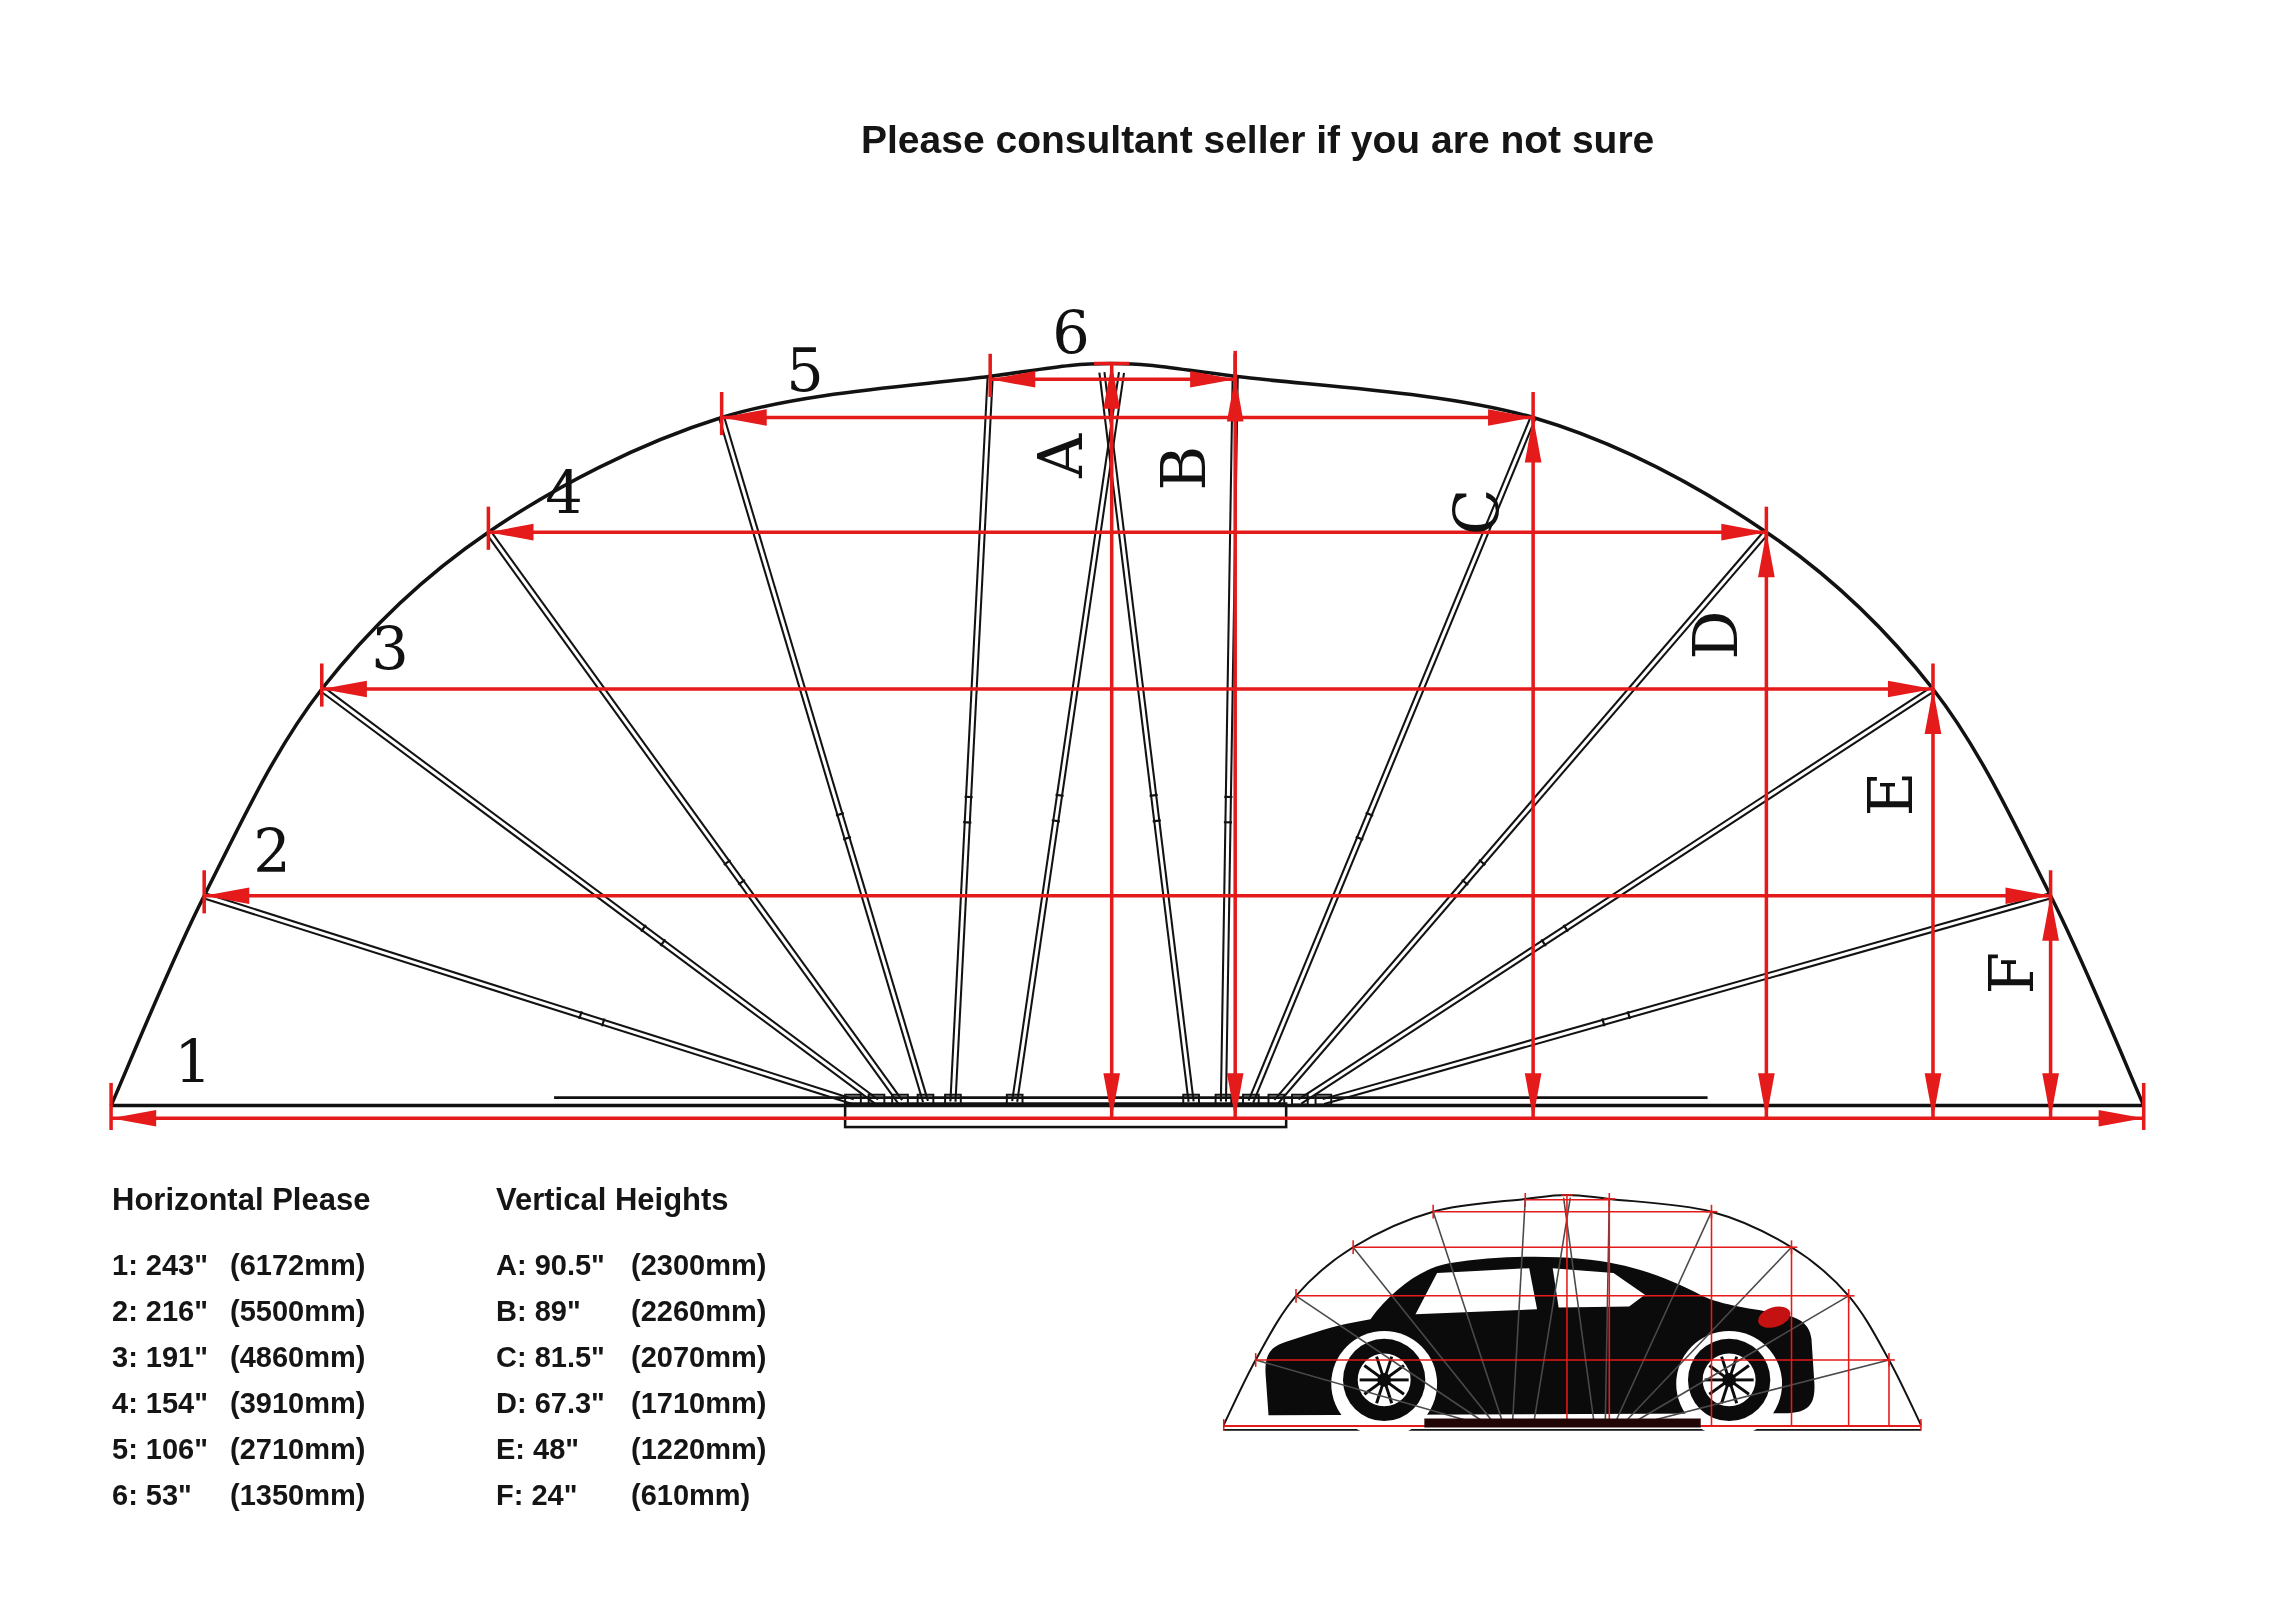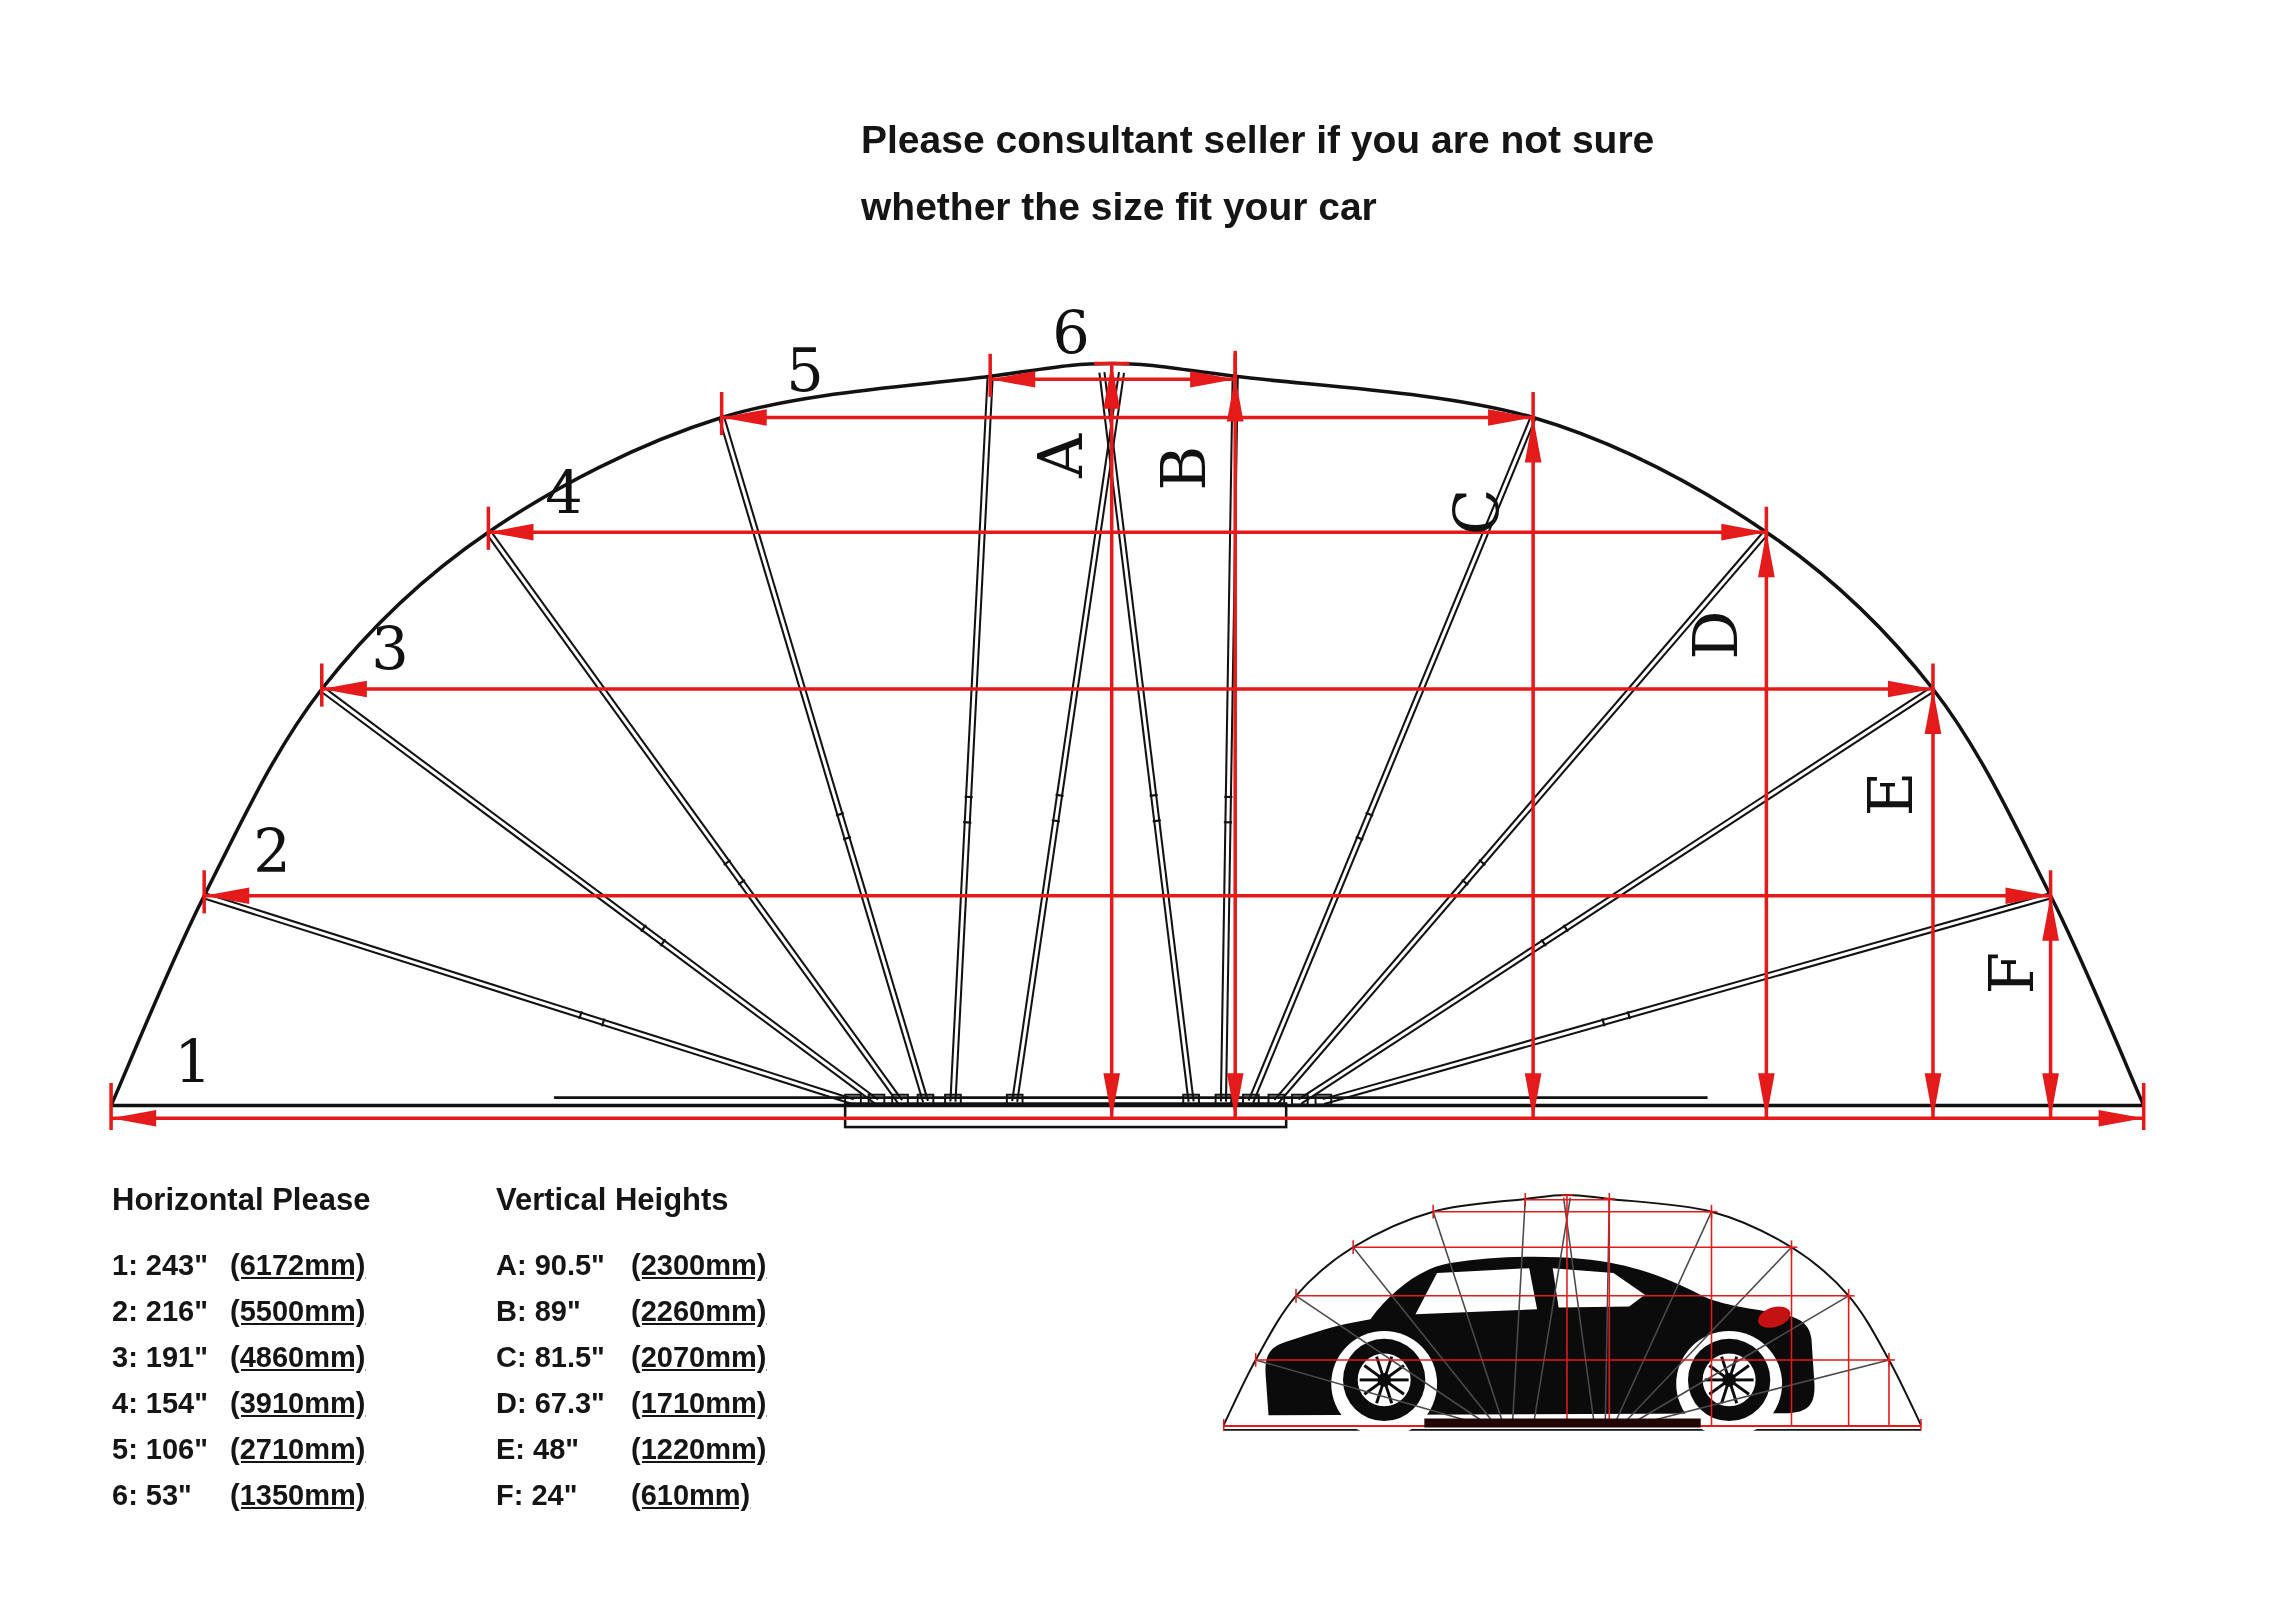--- a/index.html
+++ b/index.html
@@ -234,7 +234,6 @@
 
   <div class="notice">
     <div>Please consultant seller if you are not sure</div>
-    <div>whether the size fit your car</div>
   </div>
 
   <span class="dim-num" style="left:193px;top:1062px;">1</span>

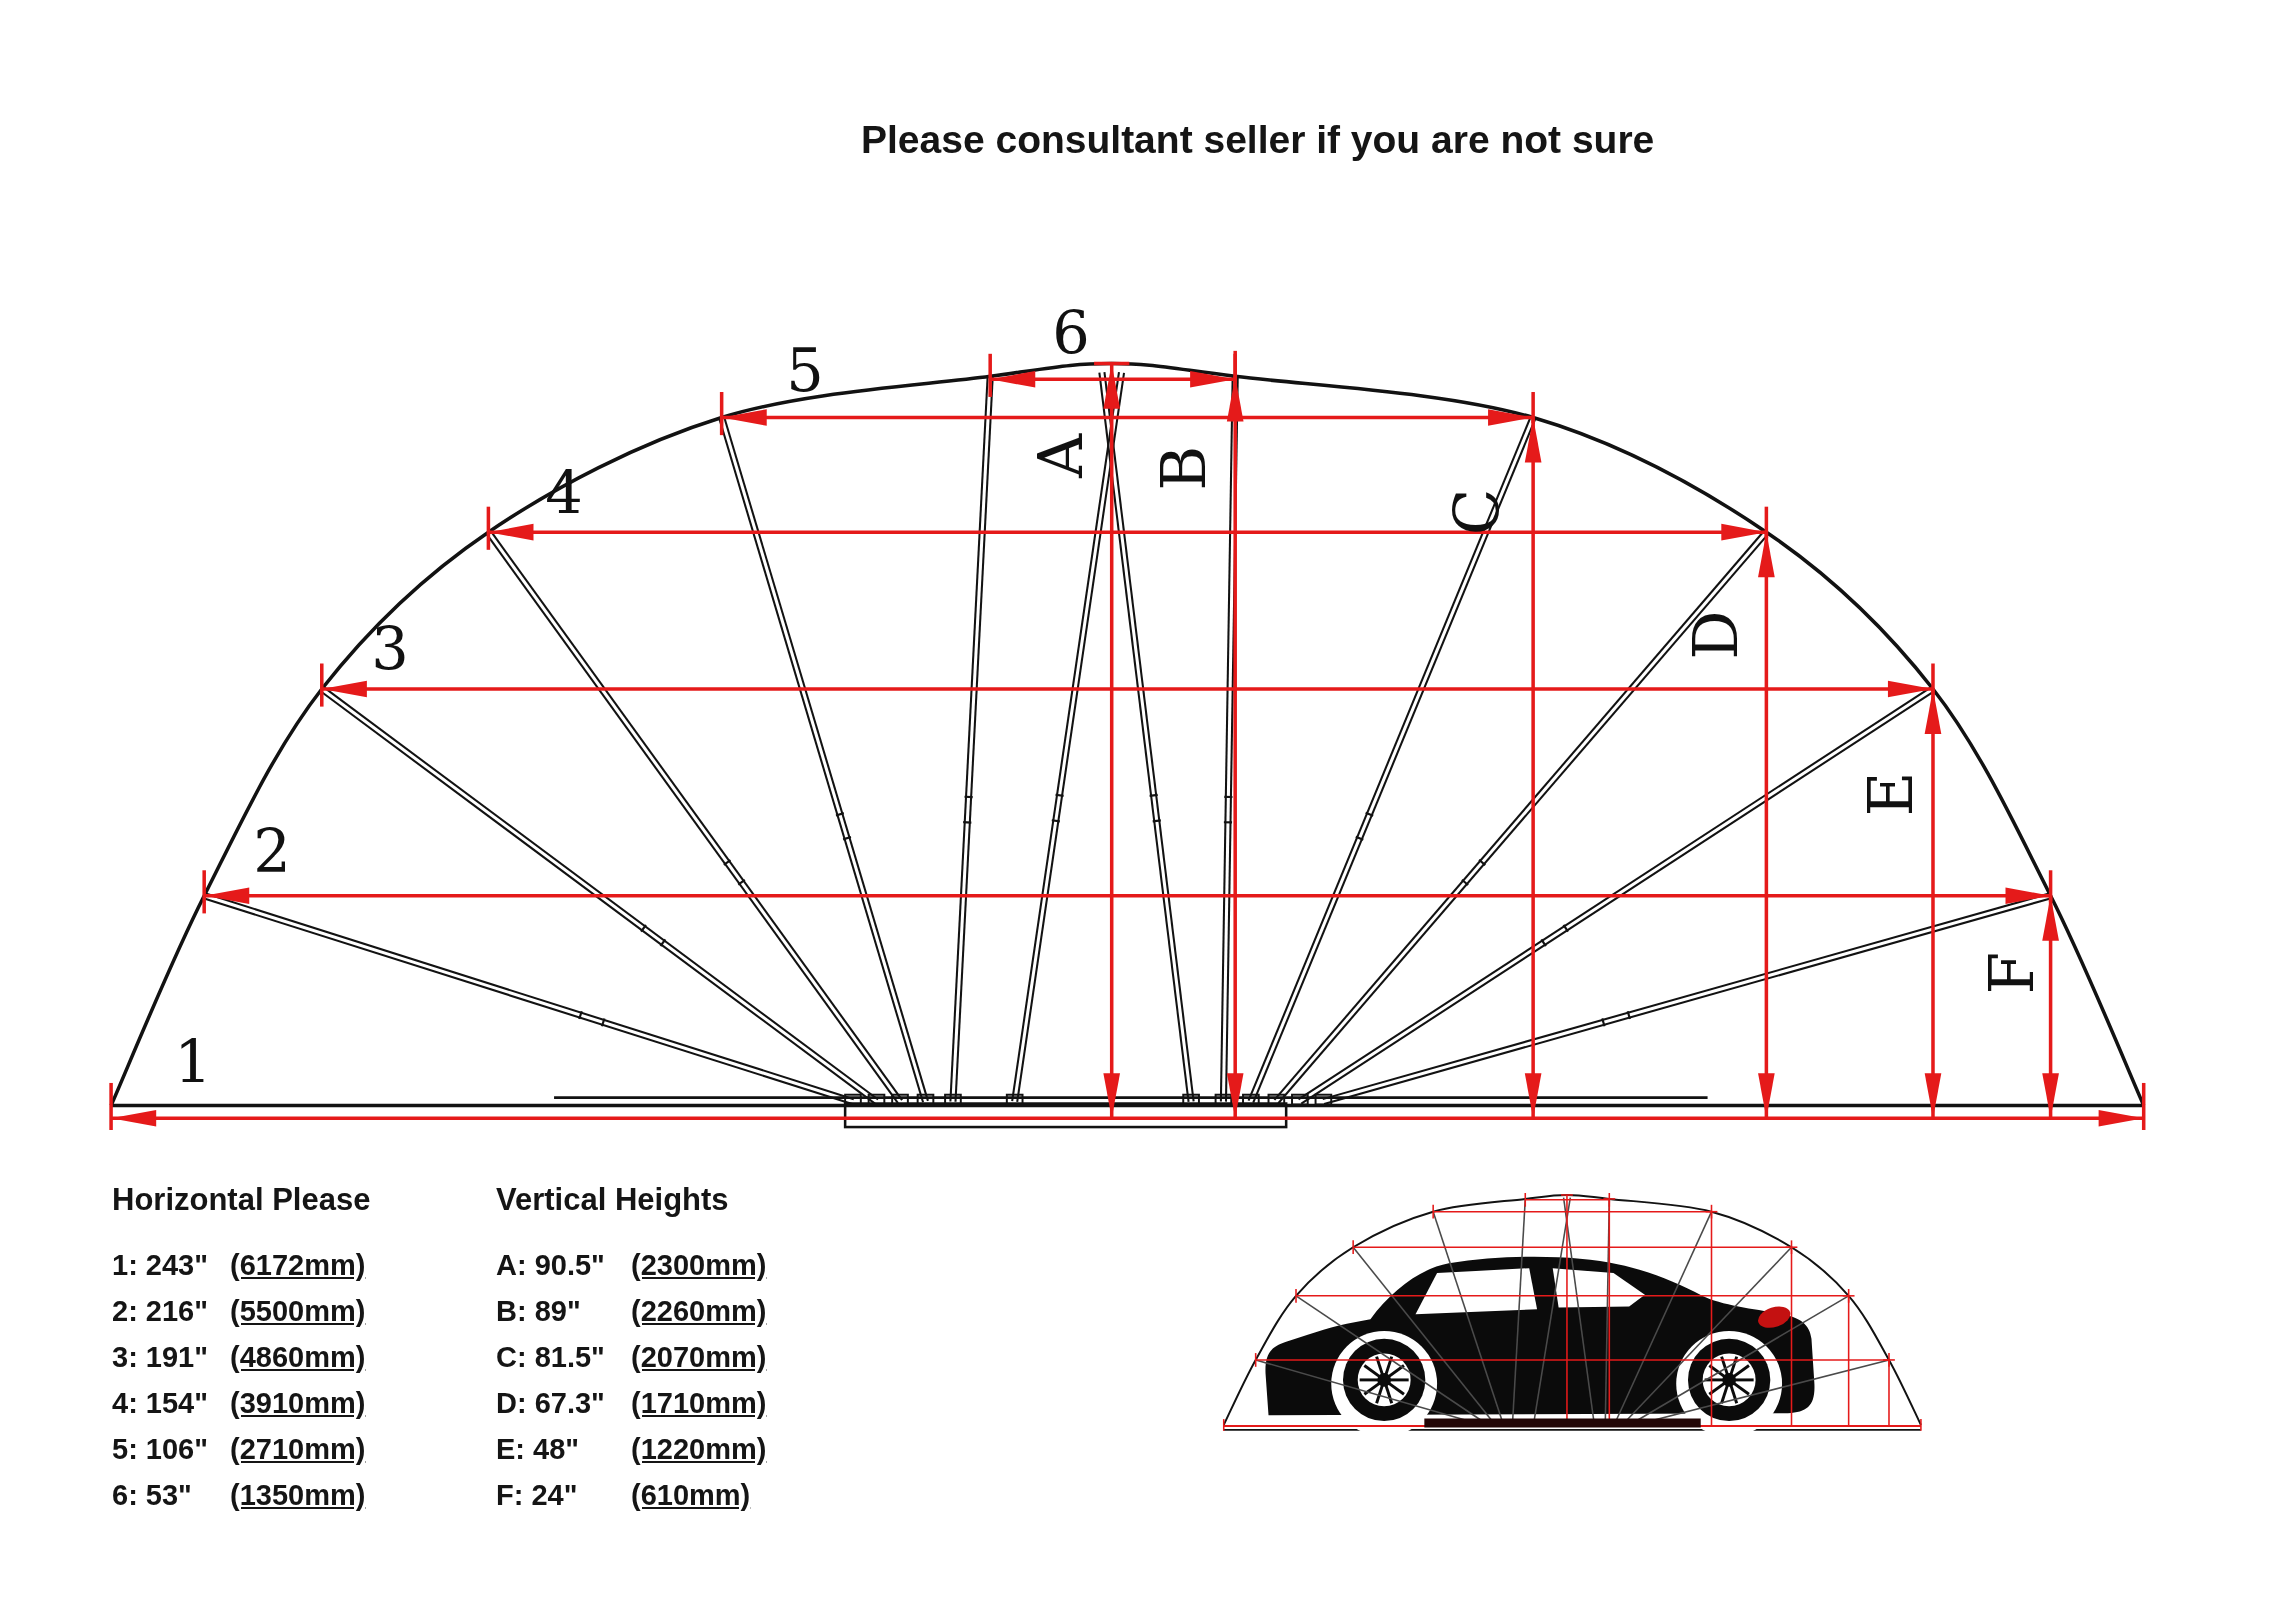--- a/index.html
+++ b/index.html
@@ -20,7 +20,7 @@
   .tr-row{font-size:29px;font-weight:700;color:#151515;line-height:46px;white-space:nowrap;}
   .lab{display:inline-block;}
   .c1 .lab{width:118px;} .c2 .lab{width:135px;} .c3 .lab{width:108px;}
-  .mm{display:inline-block;text-decoration:underline;}
+  .mm{display:inline-block;}
 </style>
 </head>
 <body>

